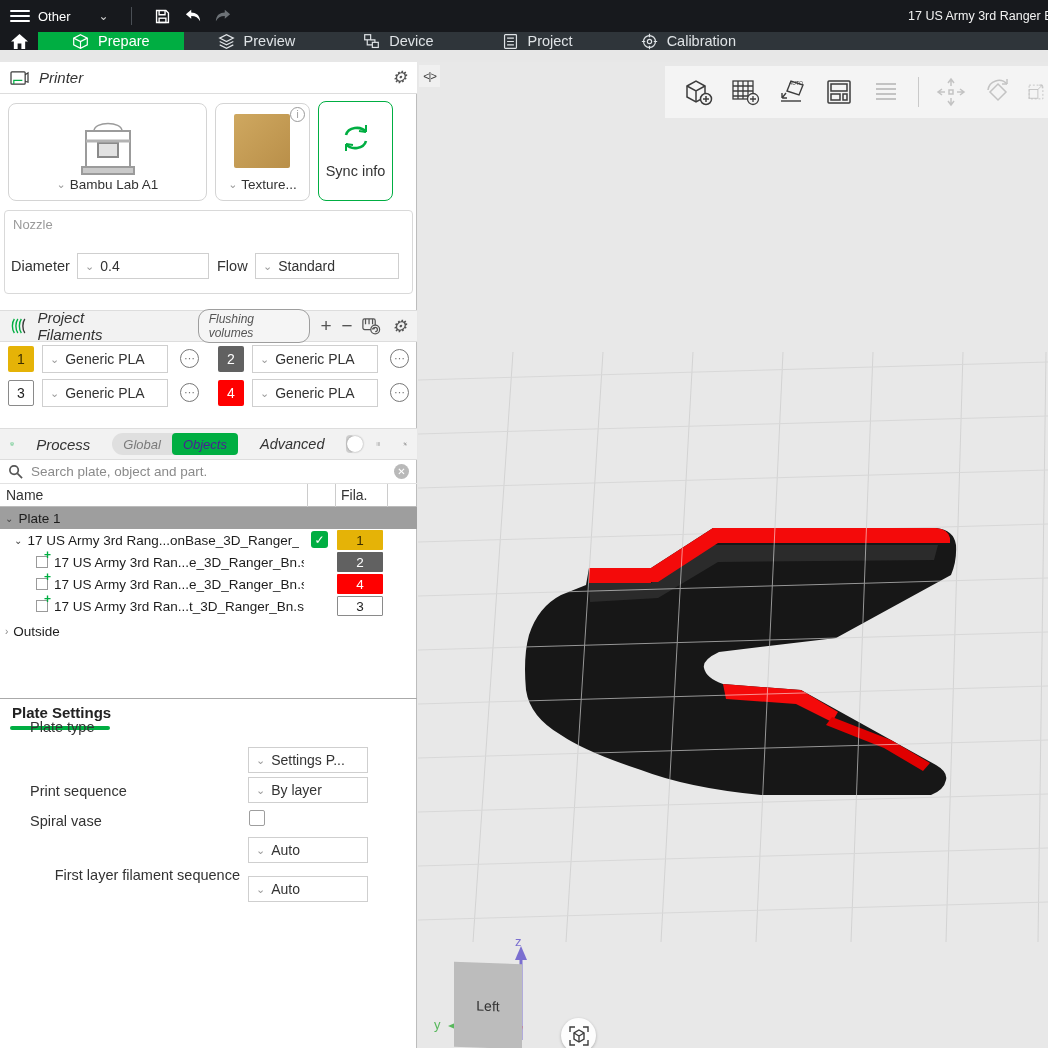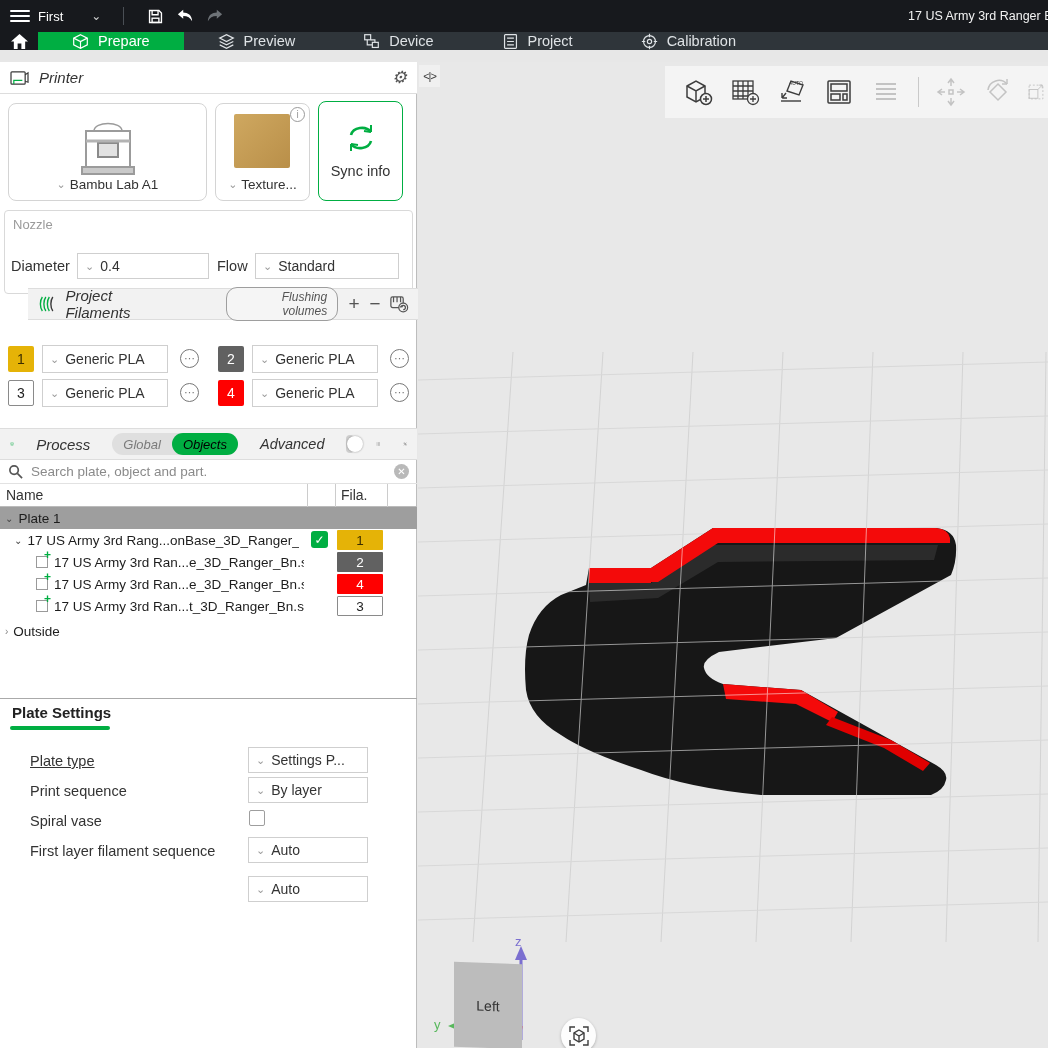--- a/index.html
+++ b/index.html
@@ -142,7 +142,7 @@
       <span></span>
       <span></span>
     </div>
-  <span id="file-label">First</span>
+  <span id="file-label">Other</span>
   <span id="file-caret">⌄</span>
   <div id="tb-sep"></div>
   <div class="tb-btn">

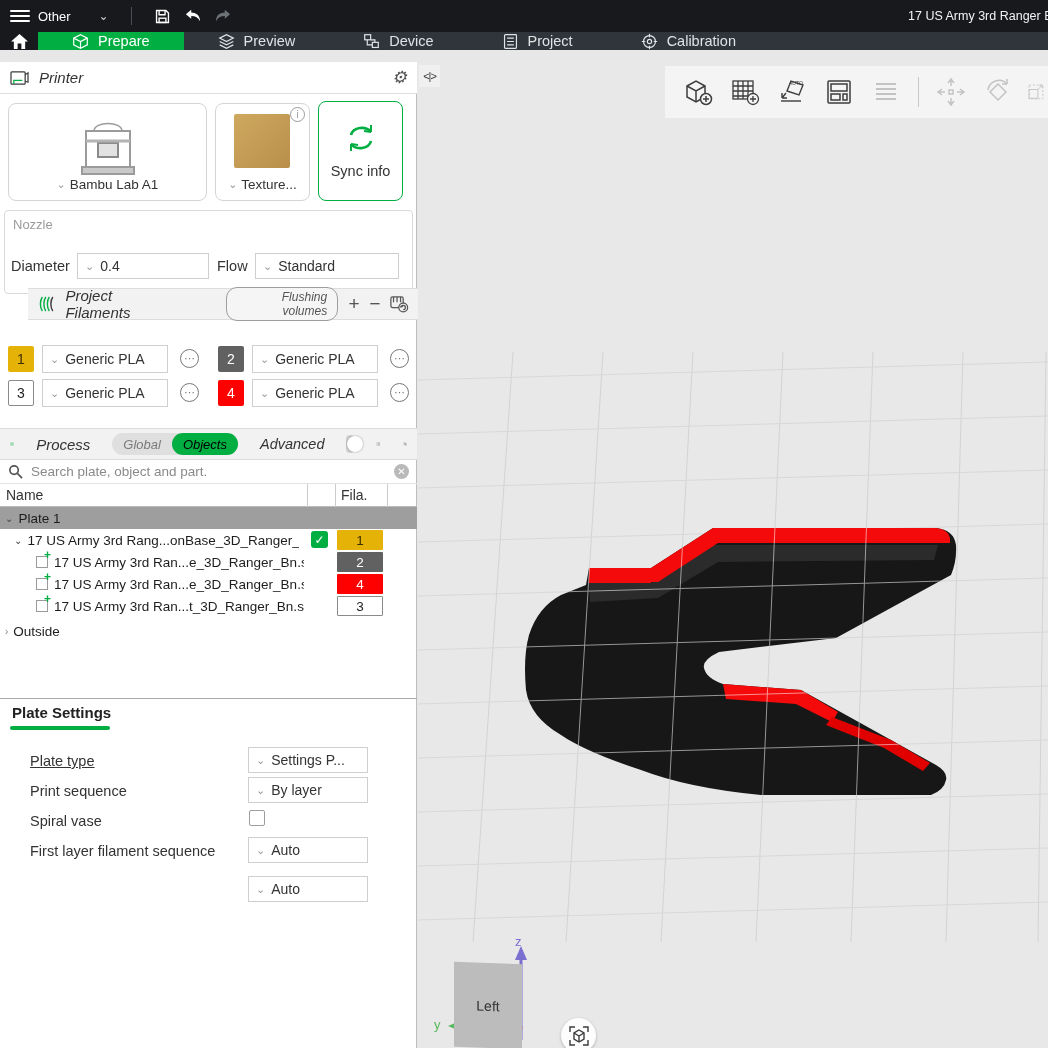--- a/index.html
+++ b/index.html
@@ -248,7 +248,7 @@
     </div>
   </div>
 
-  <div class="card" id="sync-card" style="left:318px; top:39px; width:85px; height:100px;">
+  <div class="card" id="sync-card" style="left:318px; top:39px; width:75px; height:100px;">
     <svg width="34" height="30" viewBox="0 0 34 30" fill="none" stroke="#00AE42" stroke-width="2.6">
       <path d="M7 12 A 11 9 0 0 1 27 9"></path>
         <path d="M27 9 L27 2 M27 9 L20 8" stroke-width="2"></path>

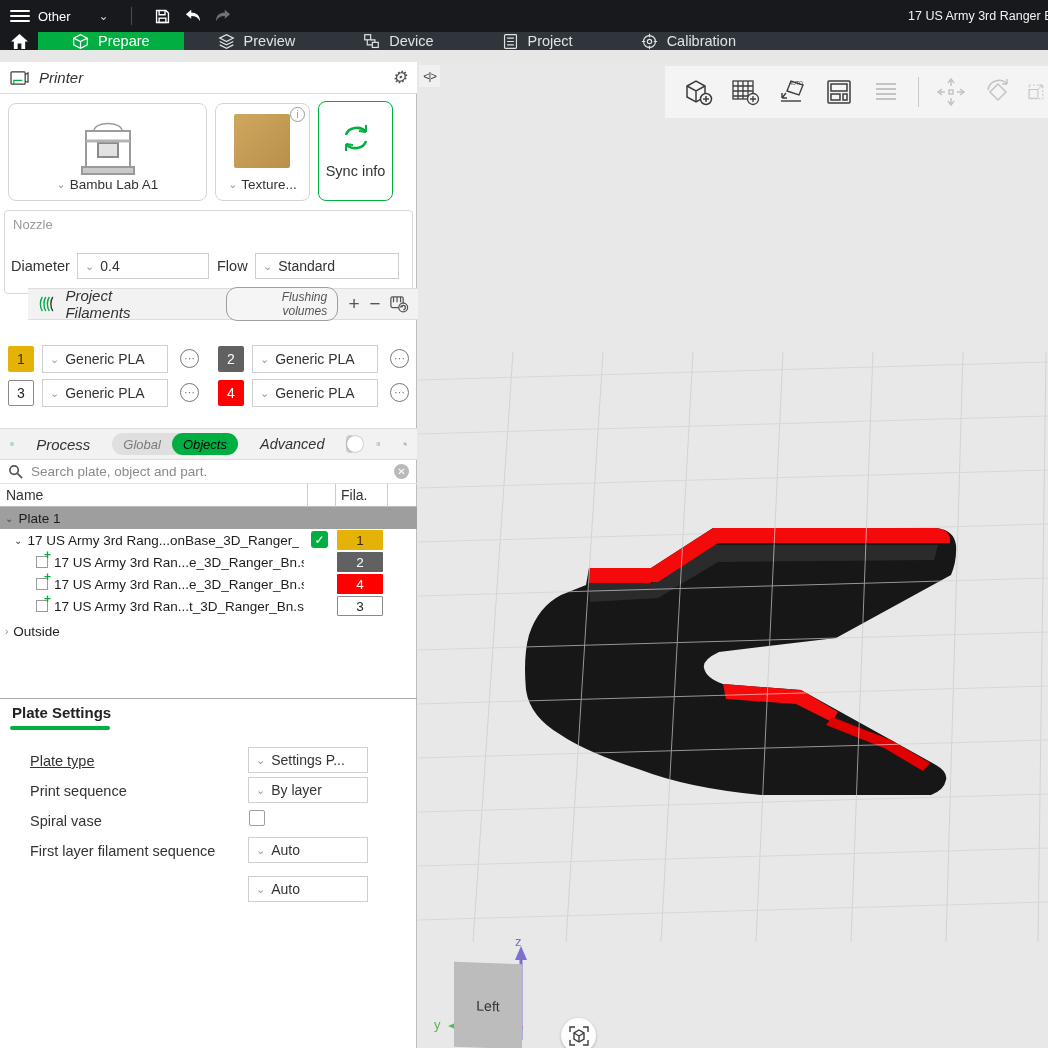--- a/index.html
+++ b/index.html
@@ -272,7 +272,7 @@
     </div>
   </div>
 
-  <div class="section-head" style="top:226px;margin-left:28px;">
+  <div class="section-head" style="top:248px;">
     <svg width="18" height="18" viewBox="0 0 20 20" fill="none" stroke="#00AE42" stroke-width="1.6">
       <path d="M5 2 C2 6 2 14 5 18"></path>
         <path d="M9 2 C6 6 6 14 9 18"></path>

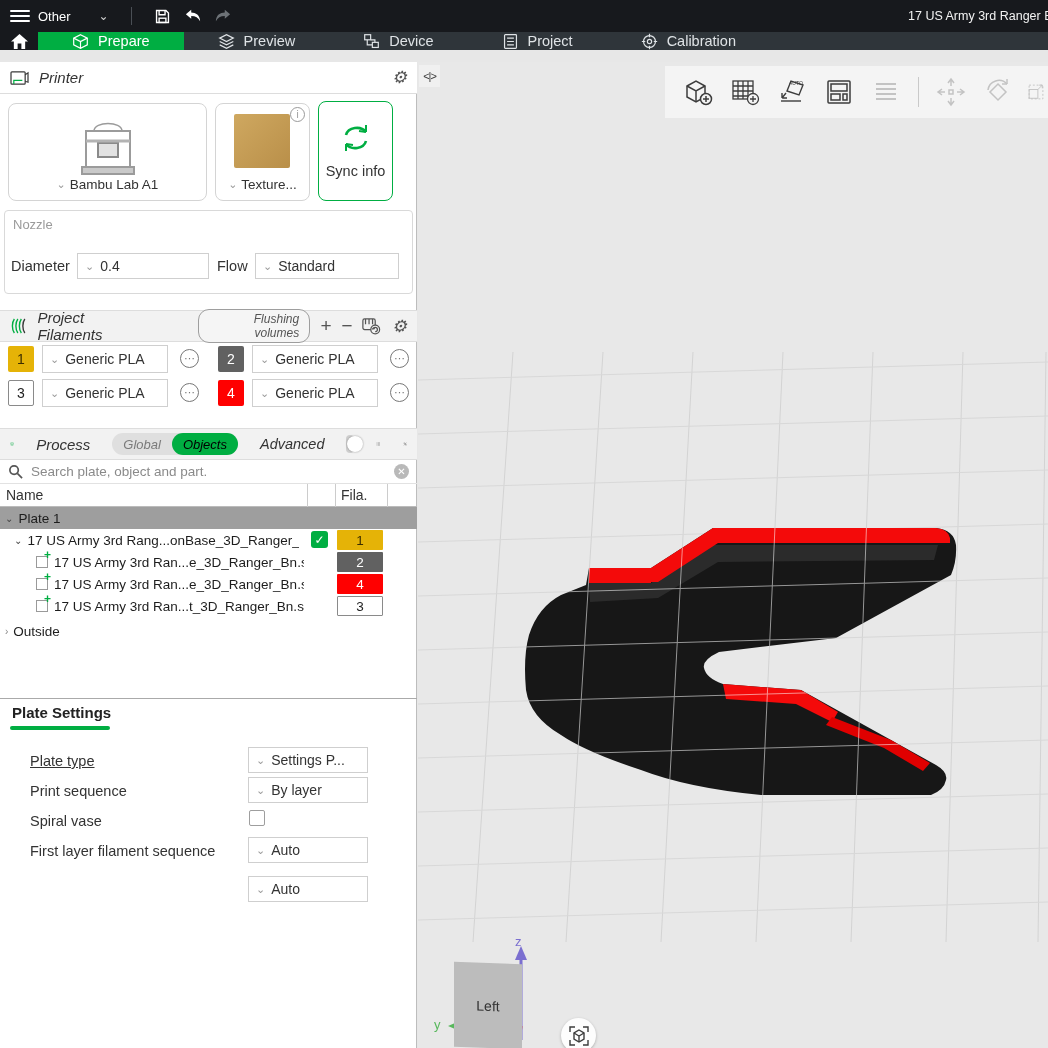--- a/index.html
+++ b/index.html
@@ -55,7 +55,7 @@
     align-items:center; gap:6px; padding:0 7px; font-size:14px; color:#333; }
 
   .pill { border:1px solid #9e9e9e; border-radius:11px; background:#f5f5f5; color:#555;
-    font-size:12px; padding:2px 10px;text-align:right; }
+    font-size:12px; padding:2px 10px; }
   .hdr-glyph { color:#555; font-size:19px; }
 
   .swatch { position:absolute; width:26px; height:26px; display:flex; align-items:center;

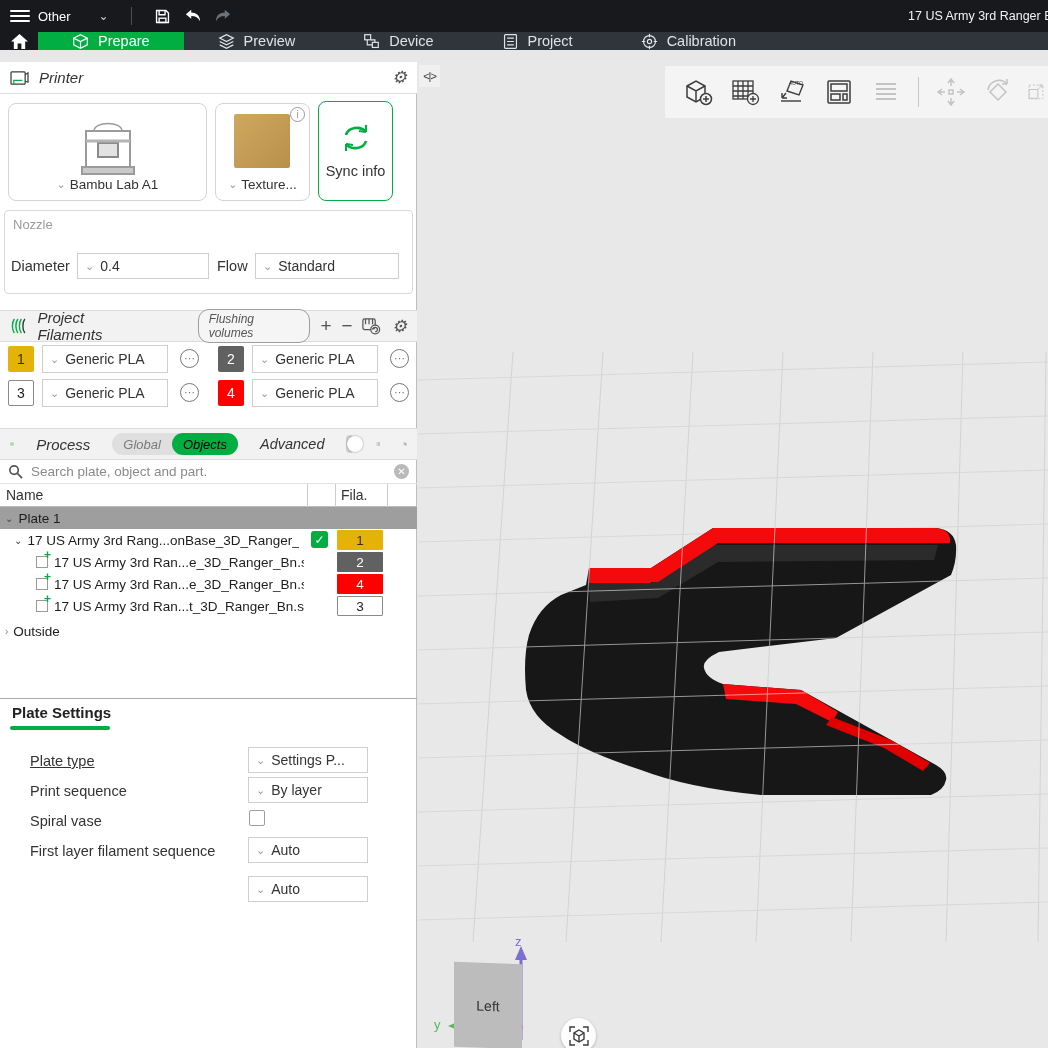--- a/index.html
+++ b/index.html
@@ -67,7 +67,7 @@
 
   #seg-pill { display:flex; background:#dfdfdf; border-radius:12px; font-size:13px; height:22px; align-items:center; }
   #seg-global { color:#7a7a7a; padding:0 11px; }
-  #seg-objects { background:#00AE42; color:#000000; border-radius:11px; height:22px;
+  #seg-objects { background:#00AE42; color:#4c1d95; border-radius:4px; height:22px;
     display:flex; align-items:center; padding:0 11px; }
   #adv-label { font-size:14.5px; color:#333; margin-left:auto; }
   #adv-toggle { width:34px; height:18px; border-radius:9px; background:#cfcfcf; position:relative; }

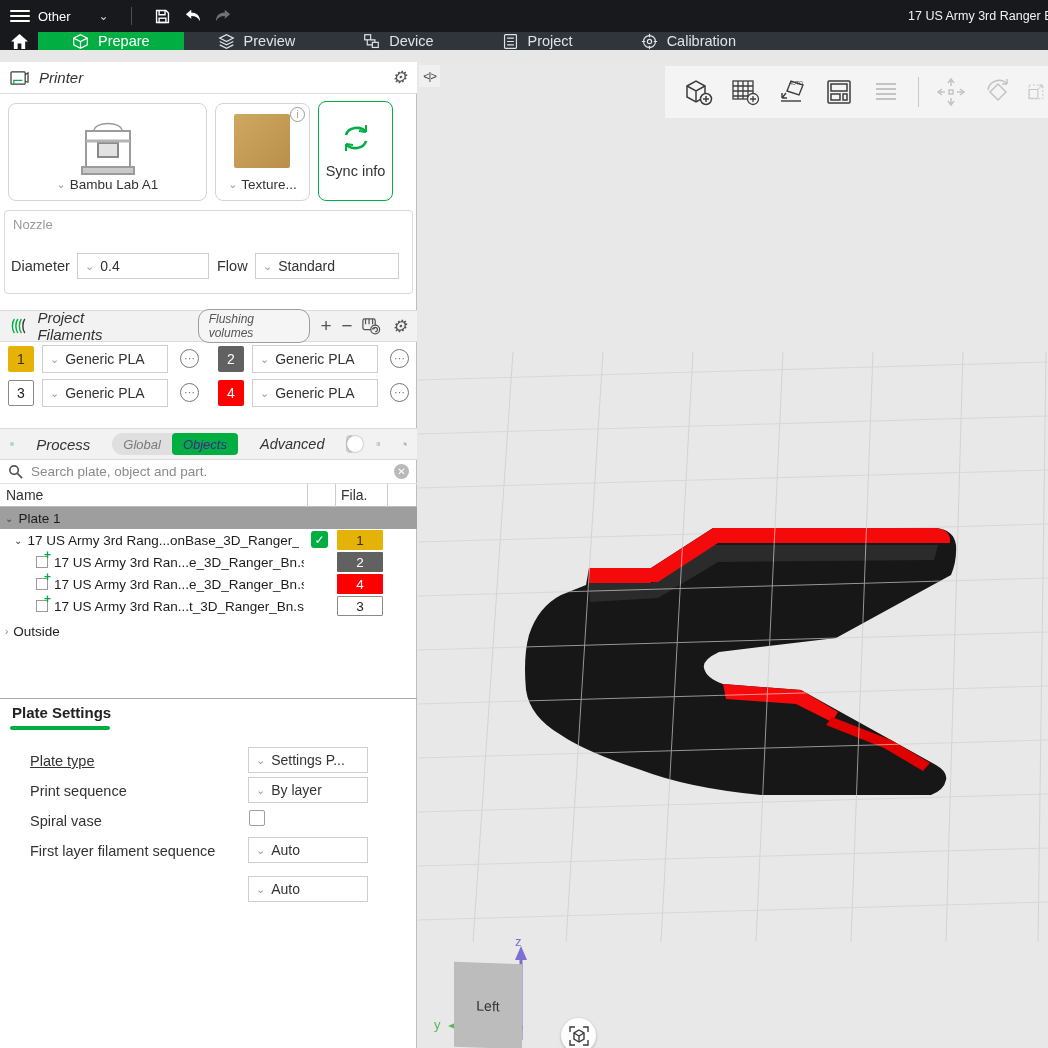--- a/index.html
+++ b/index.html
@@ -403,7 +403,7 @@
   <span id="ps-title">Plate Settings</span>
   <div id="ps-underline"></div>
 
-  <span class="ps-label" style="top:690px;text-decoration:underline;">Plate type</span>
+  <span class="ps-label" style="top:656px;">Plate type</span>
   <div class="select ps-select" style="top:685px;">
     <span class="caret">⌄</span>
       <span>Settings P...</span>

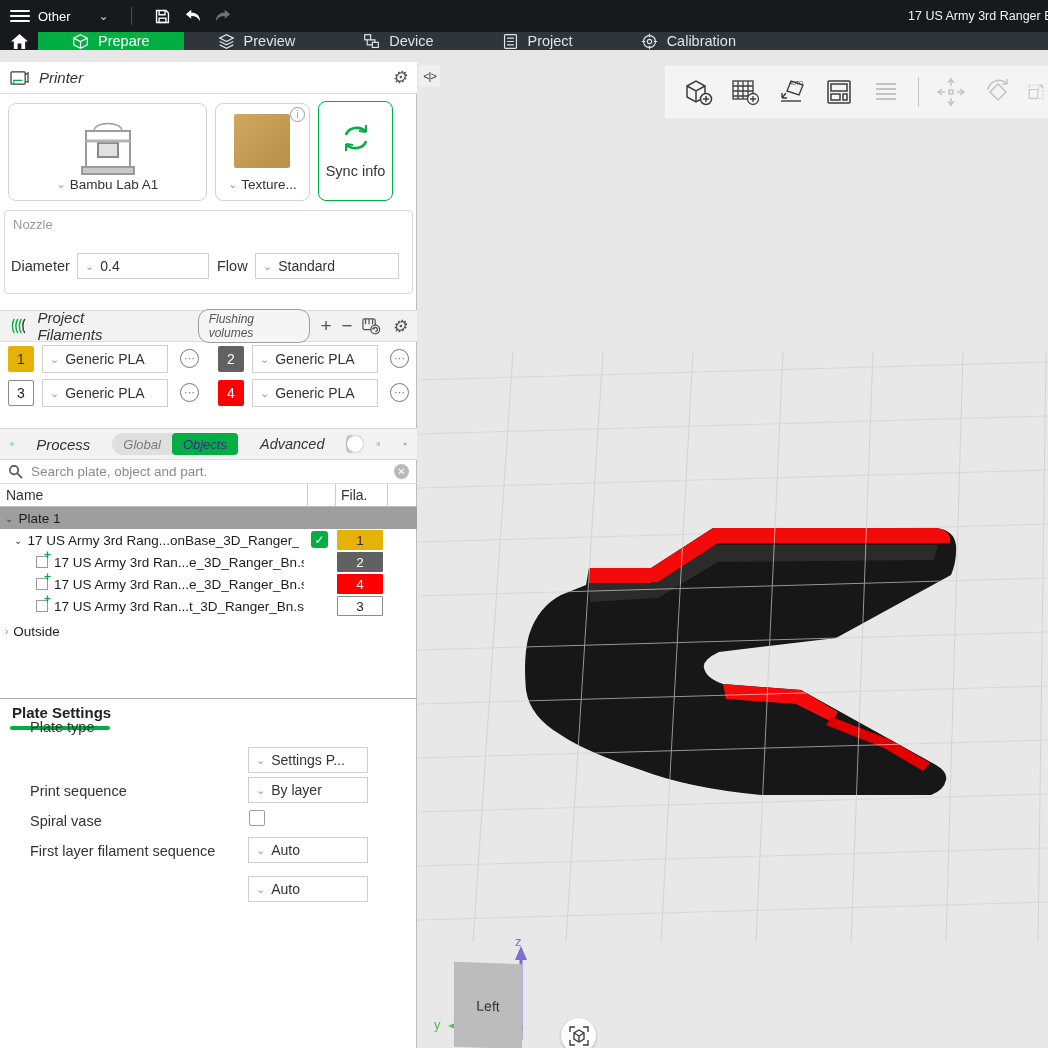--- a/index.html
+++ b/index.html
@@ -418,7 +418,7 @@
   <span class="ps-label" style="top:750px;">Spiral vase</span>
   <div id="spiral-check" style="top:748px;"></div>
 
-  <span class="ps-label" style="top:780px;">First layer filament sequence</span>
+  <span class="ps-label" style="top:804px;text-align:right;">First layer filament sequence</span>
   <div class="select ps-select" style="top:775px;">
     <span class="caret">⌄</span>
       <span>Auto</span>

